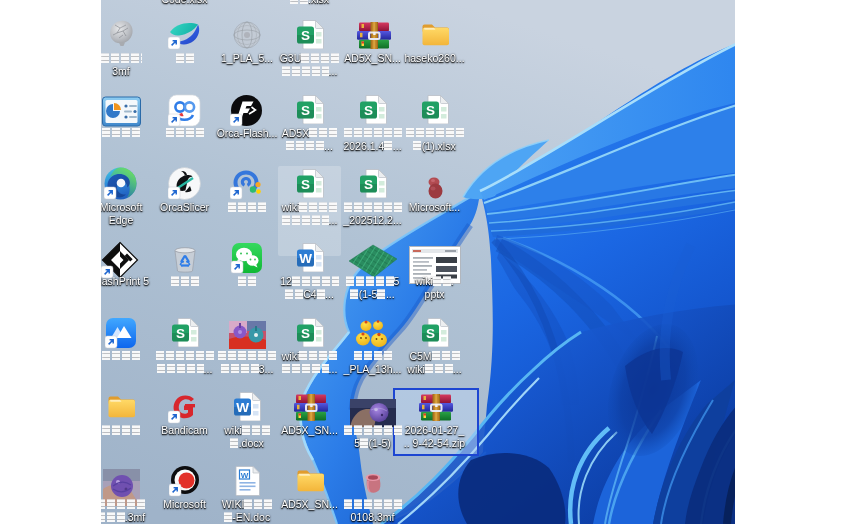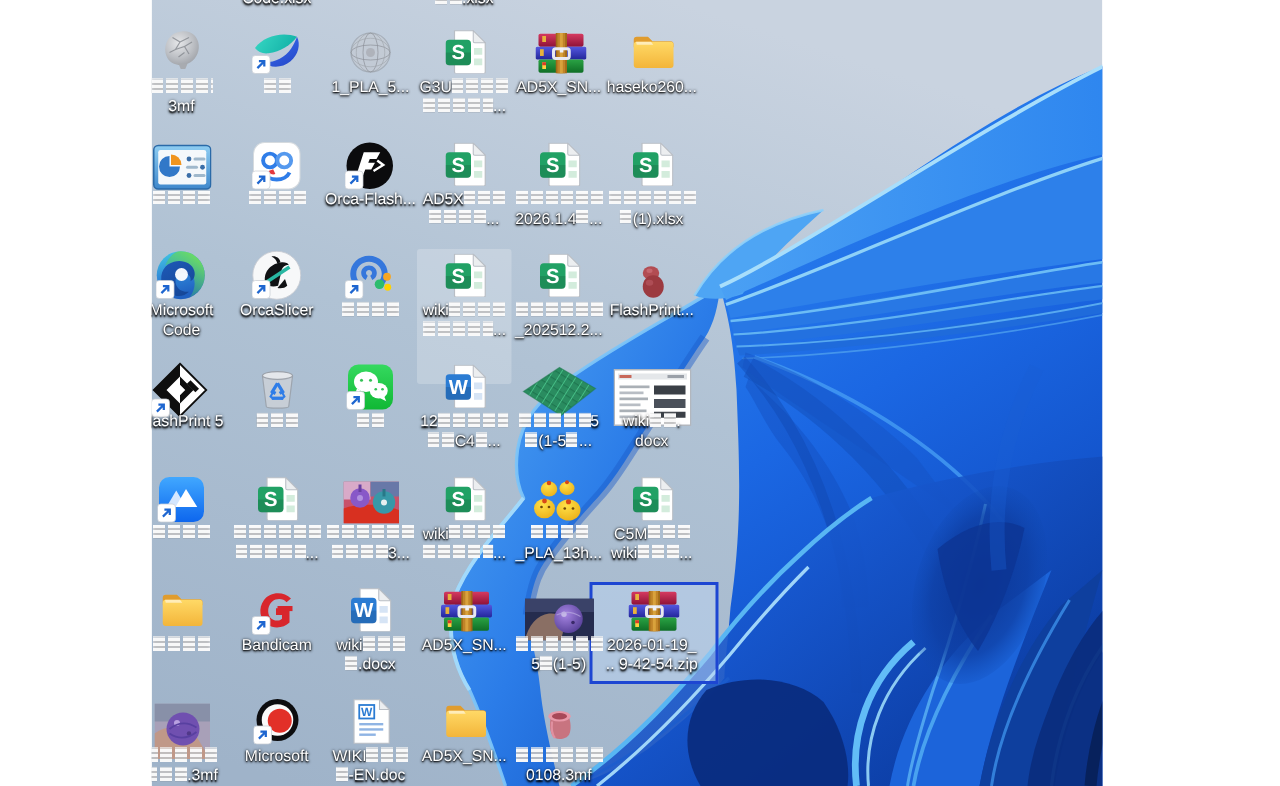--- a/index.html
+++ b/index.html
@@ -423,7 +423,7 @@
           <ellipse cx="7" cy="12.5" rx="2.5" ry="2" fill="#b05058" opacity="0.9"></ellipse>
         </svg></div>
       <div class="lb">
-        <div>FlashPrint...</div>
+        <div>Microsoft...</div>
       </div>
     </div>
 <div class="cell" style="left:-12.0px;top:243.0px">

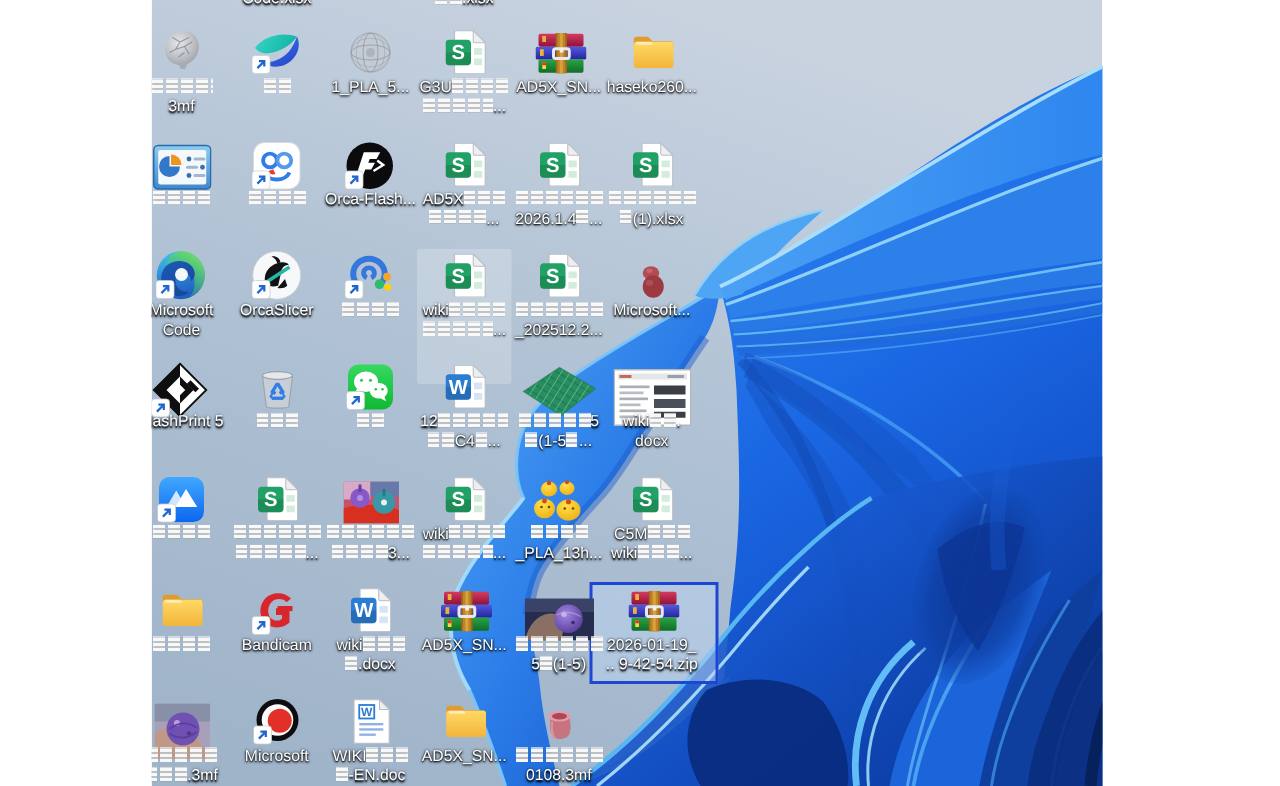--- a/index.html
+++ b/index.html
@@ -350,7 +350,7 @@
         </svg></div>
       <div class="lb">
         <div>Microsoft</div>
-        <div>Code</div>
+        <div>Edge</div>
       </div>
     </div>
 <div class="cell" style="left:51.5px;top:169.0px">

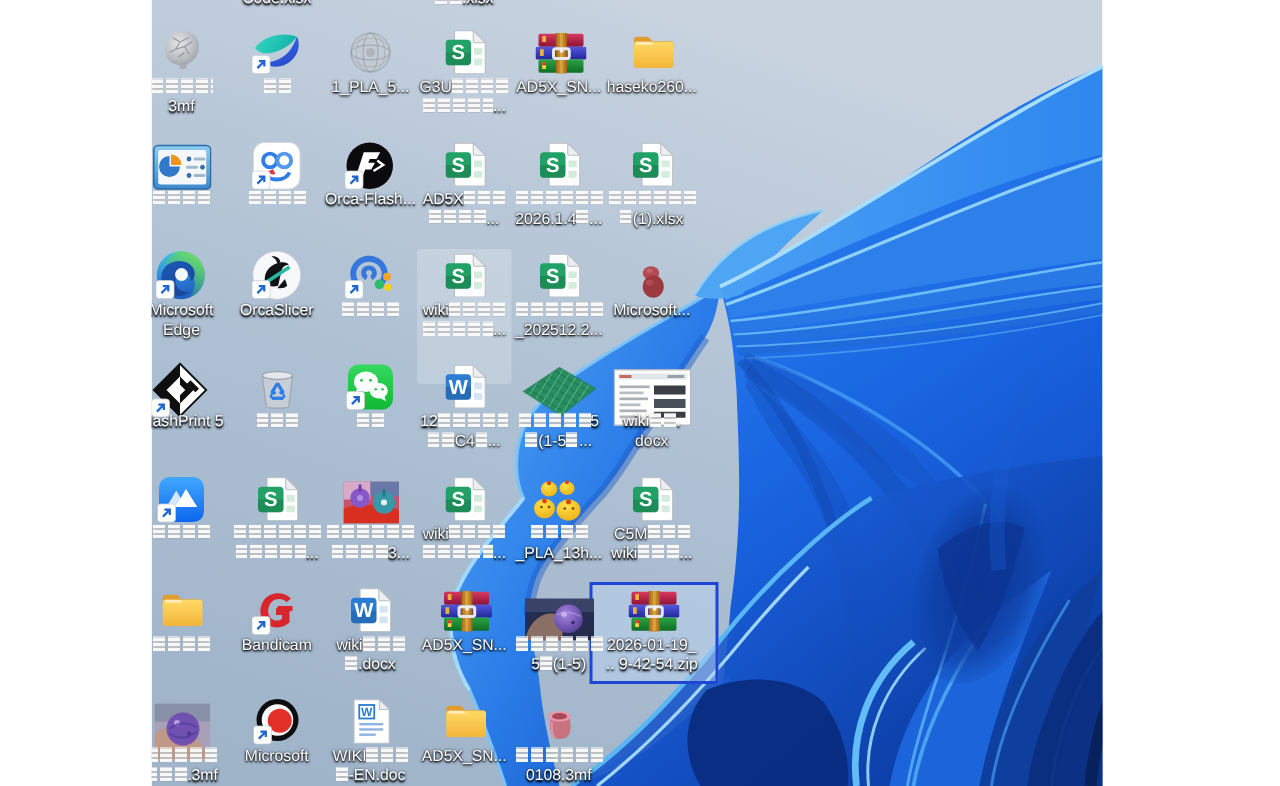--- a/index.html
+++ b/index.html
@@ -530,7 +530,7 @@
         </svg></div>
       <div class="lb">
         <div>wiki<i class="cj" style="width:18px"></i>.</div>
-        <div>docx</div>
+        <div>pptx</div>
       </div>
     </div>
 <div class="cell" style="left:-12.0px;top:317.5px">

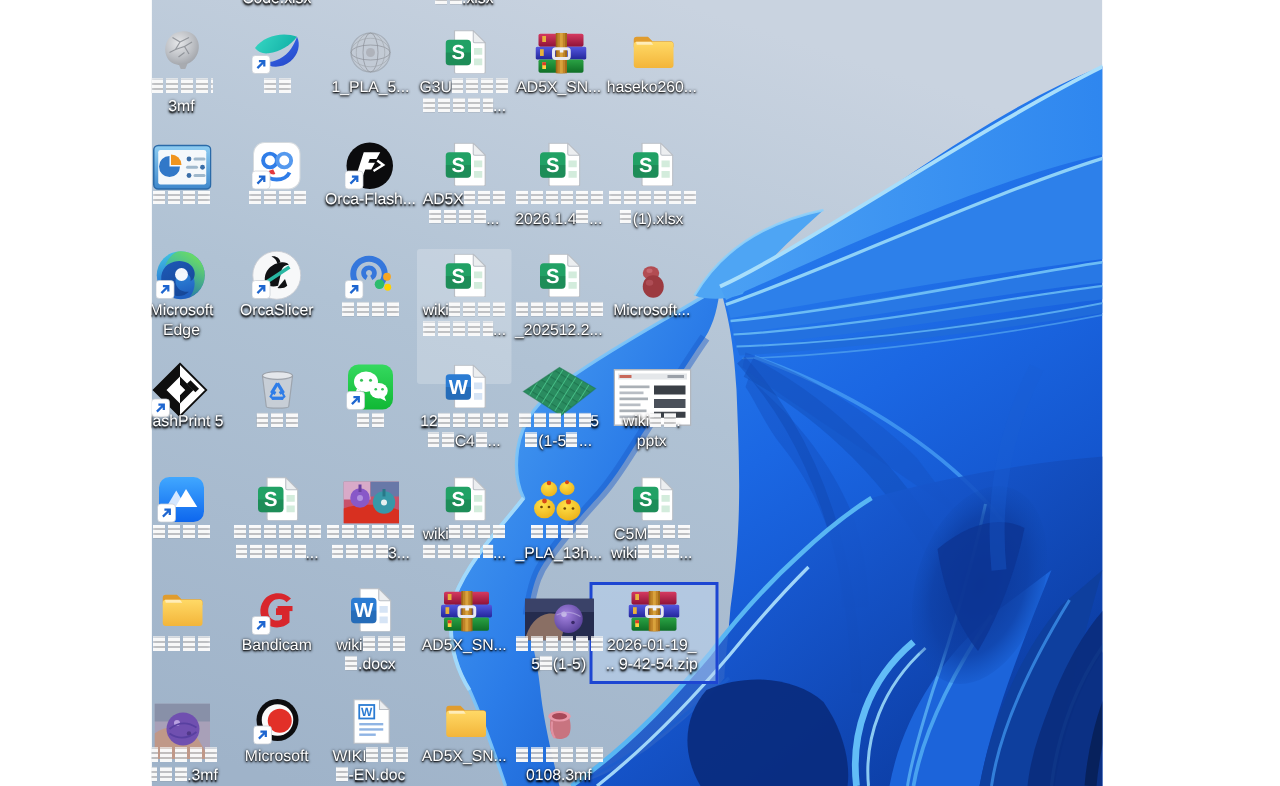--- a/index.html
+++ b/index.html
@@ -770,7 +770,7 @@
           <rect x="16.2" y="10" width="2.4" height="3" fill="#f0f0f4"></rect>
         </svg></div>
       <div class="lb">
-        <div>2026-01-19_</div>
+        <div>2026-01-27_</div>
         <div>.. 9-42-54.zip</div>
       </div>
     </div>

